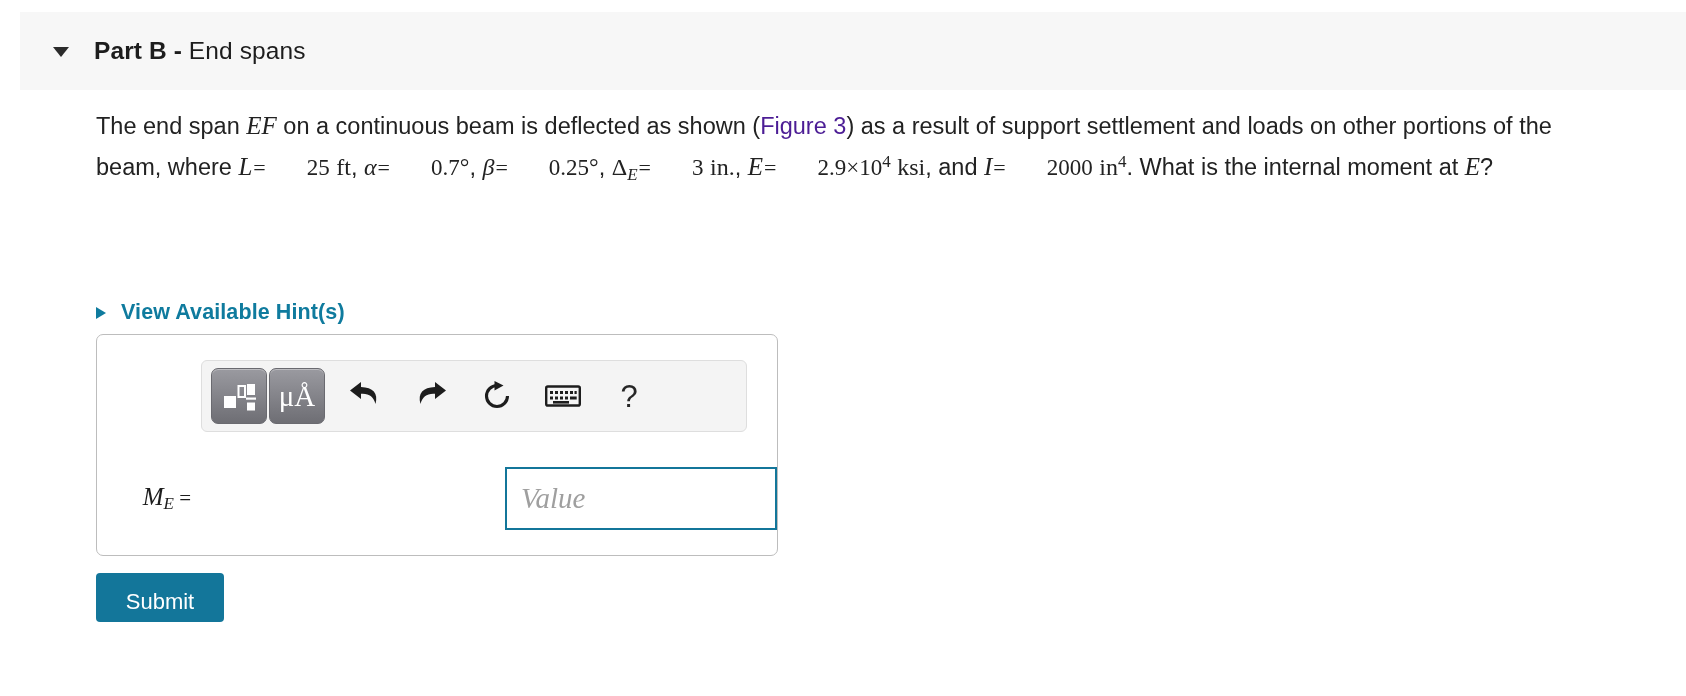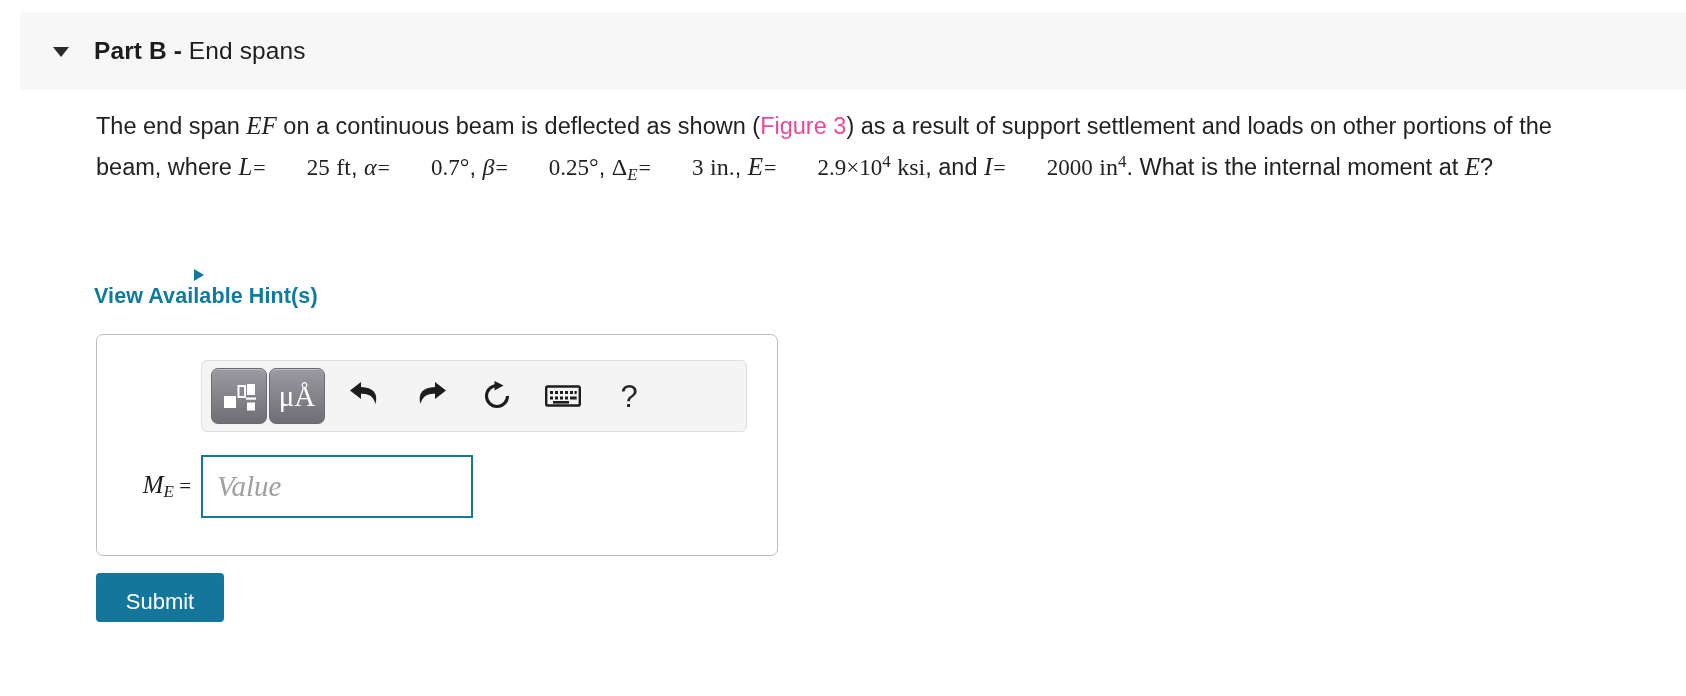--- a/index.html
+++ b/index.html
@@ -102,7 +102,7 @@
     padding: 0 1px;
   }
   .figlink {
-    color: #ec4899;
+    color: #4c1d95;
     text-decoration: none;
     cursor: pointer;
   }

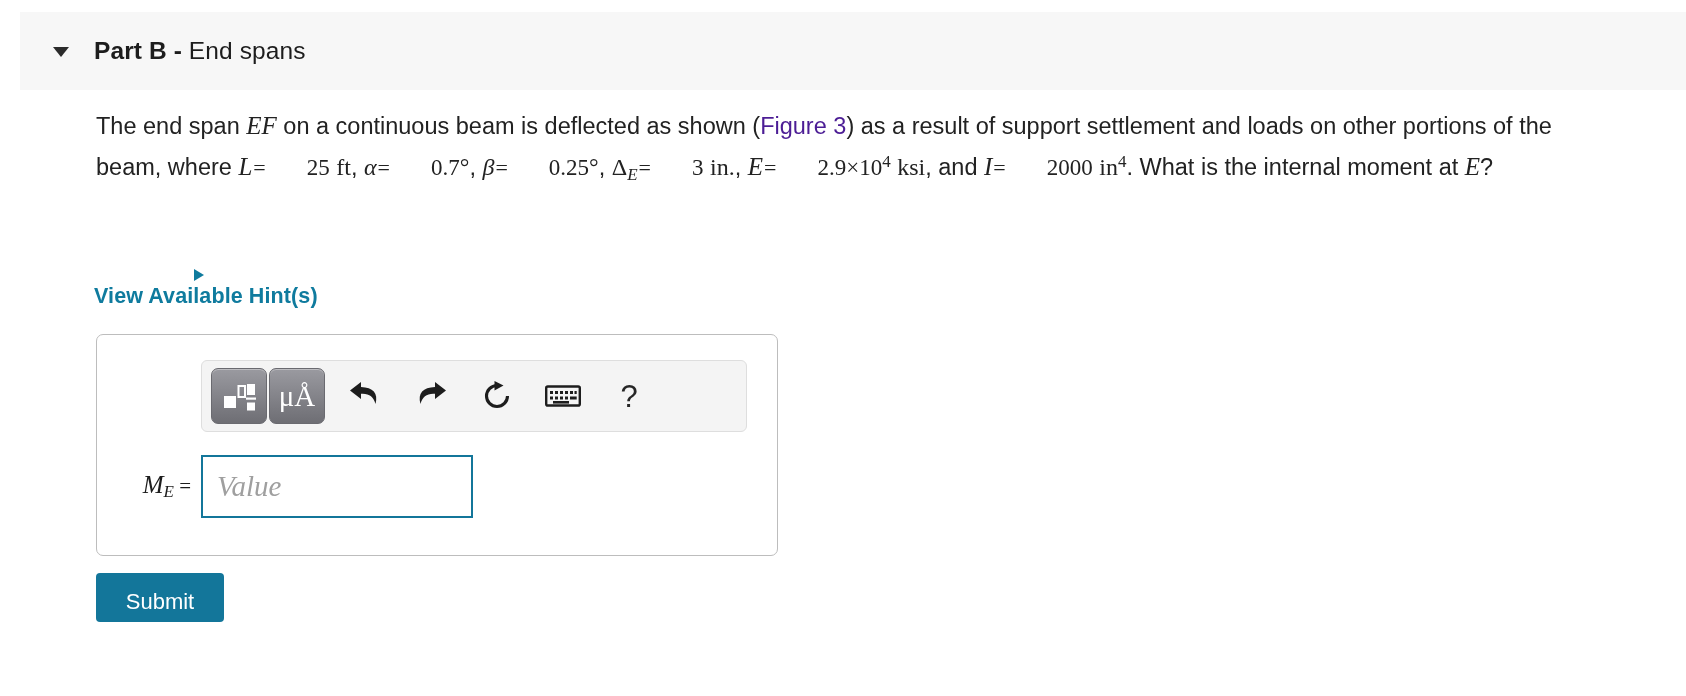--- a/index.html
+++ b/index.html
@@ -121,11 +121,10 @@
   .hints-row {
     position: absolute;
     left: 94px;
-    top: 266px;
-    display: flex;
-    align-items: center;
-    cursor: pointer;
-    flex-direction: column;
+    top: 300px;
+    display: flex;
+    align-items: center;
+    cursor: pointer;
   }
   .hints-arrow {
     width: 14px;

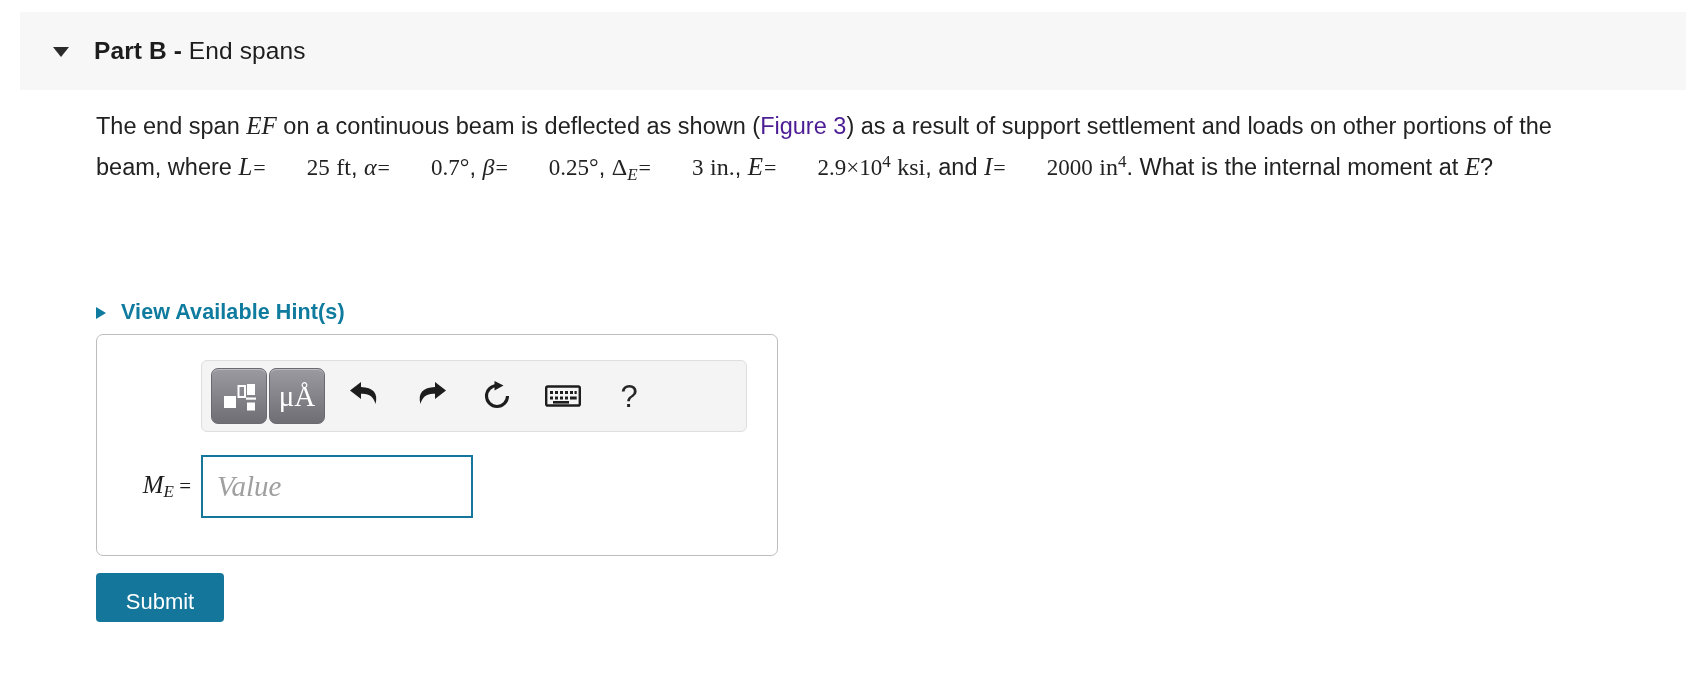--- a/index.html
+++ b/index.html
@@ -206,10 +206,11 @@
   .answer-row {
     position: absolute;
     left: 0;
-    top: 120px;
+    top: 132px;
     width: 100%;
     display: flex;
     align-items: center;
+    justify-content: space-between;
   }
   .var-label {
     width: 104px;

